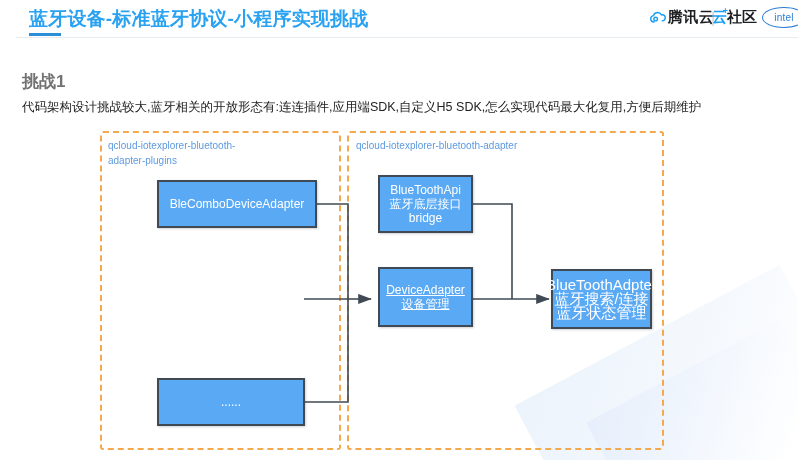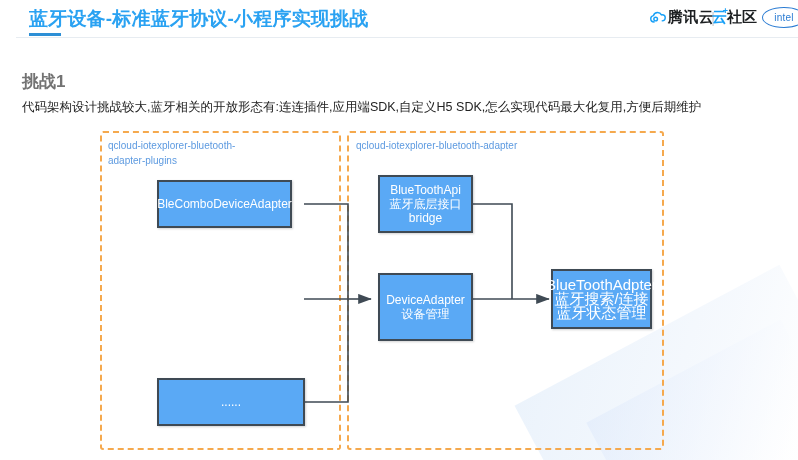--- a/index.html
+++ b/index.html
@@ -258,7 +258,7 @@
       <path d="M473,299 L549,299" fill="none" stroke="#3f4a54" stroke-width="1.6" marker-end="url(#arrow)"></path>
     </svg>
 
-    <div class="node" style="left:157px; top:180px; width:135px; height:48px;">BleComboDeviceAdapter</div>
+    <div class="node" style="left:157px; top:180px; width:160px; height:48px;">BleComboDeviceAdapter</div>
     <div class="node" style="left:157px; top:378px; width:148px; height:48px;">......</div>
 
     <div class="node" style="left:378px; top:175px; width:95px; height:58px;">BlueToothApi

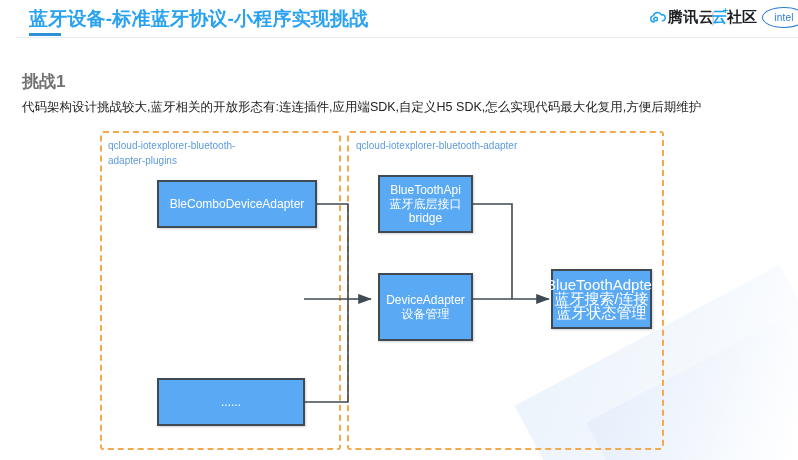--- a/index.html
+++ b/index.html
@@ -264,7 +264,7 @@
     <div class="node" style="left:378px; top:175px; width:95px; height:58px;">BlueToothApi
 蓝牙底层接口
 bridge</div>
-    <div class="node" style="left:378px; top:273px; width:95px; height:68px;">DeviceAdapter
+    <div class="node" style="left:378px; top:267px; width:95px; height:60px;text-decoration:underline;">DeviceAdapter
 设备管理</div>
     <div class="node small-text" style="left:551px; top:269px; width:101px; height:60px;">BlueToothAdpter
 蓝牙搜索/连接

